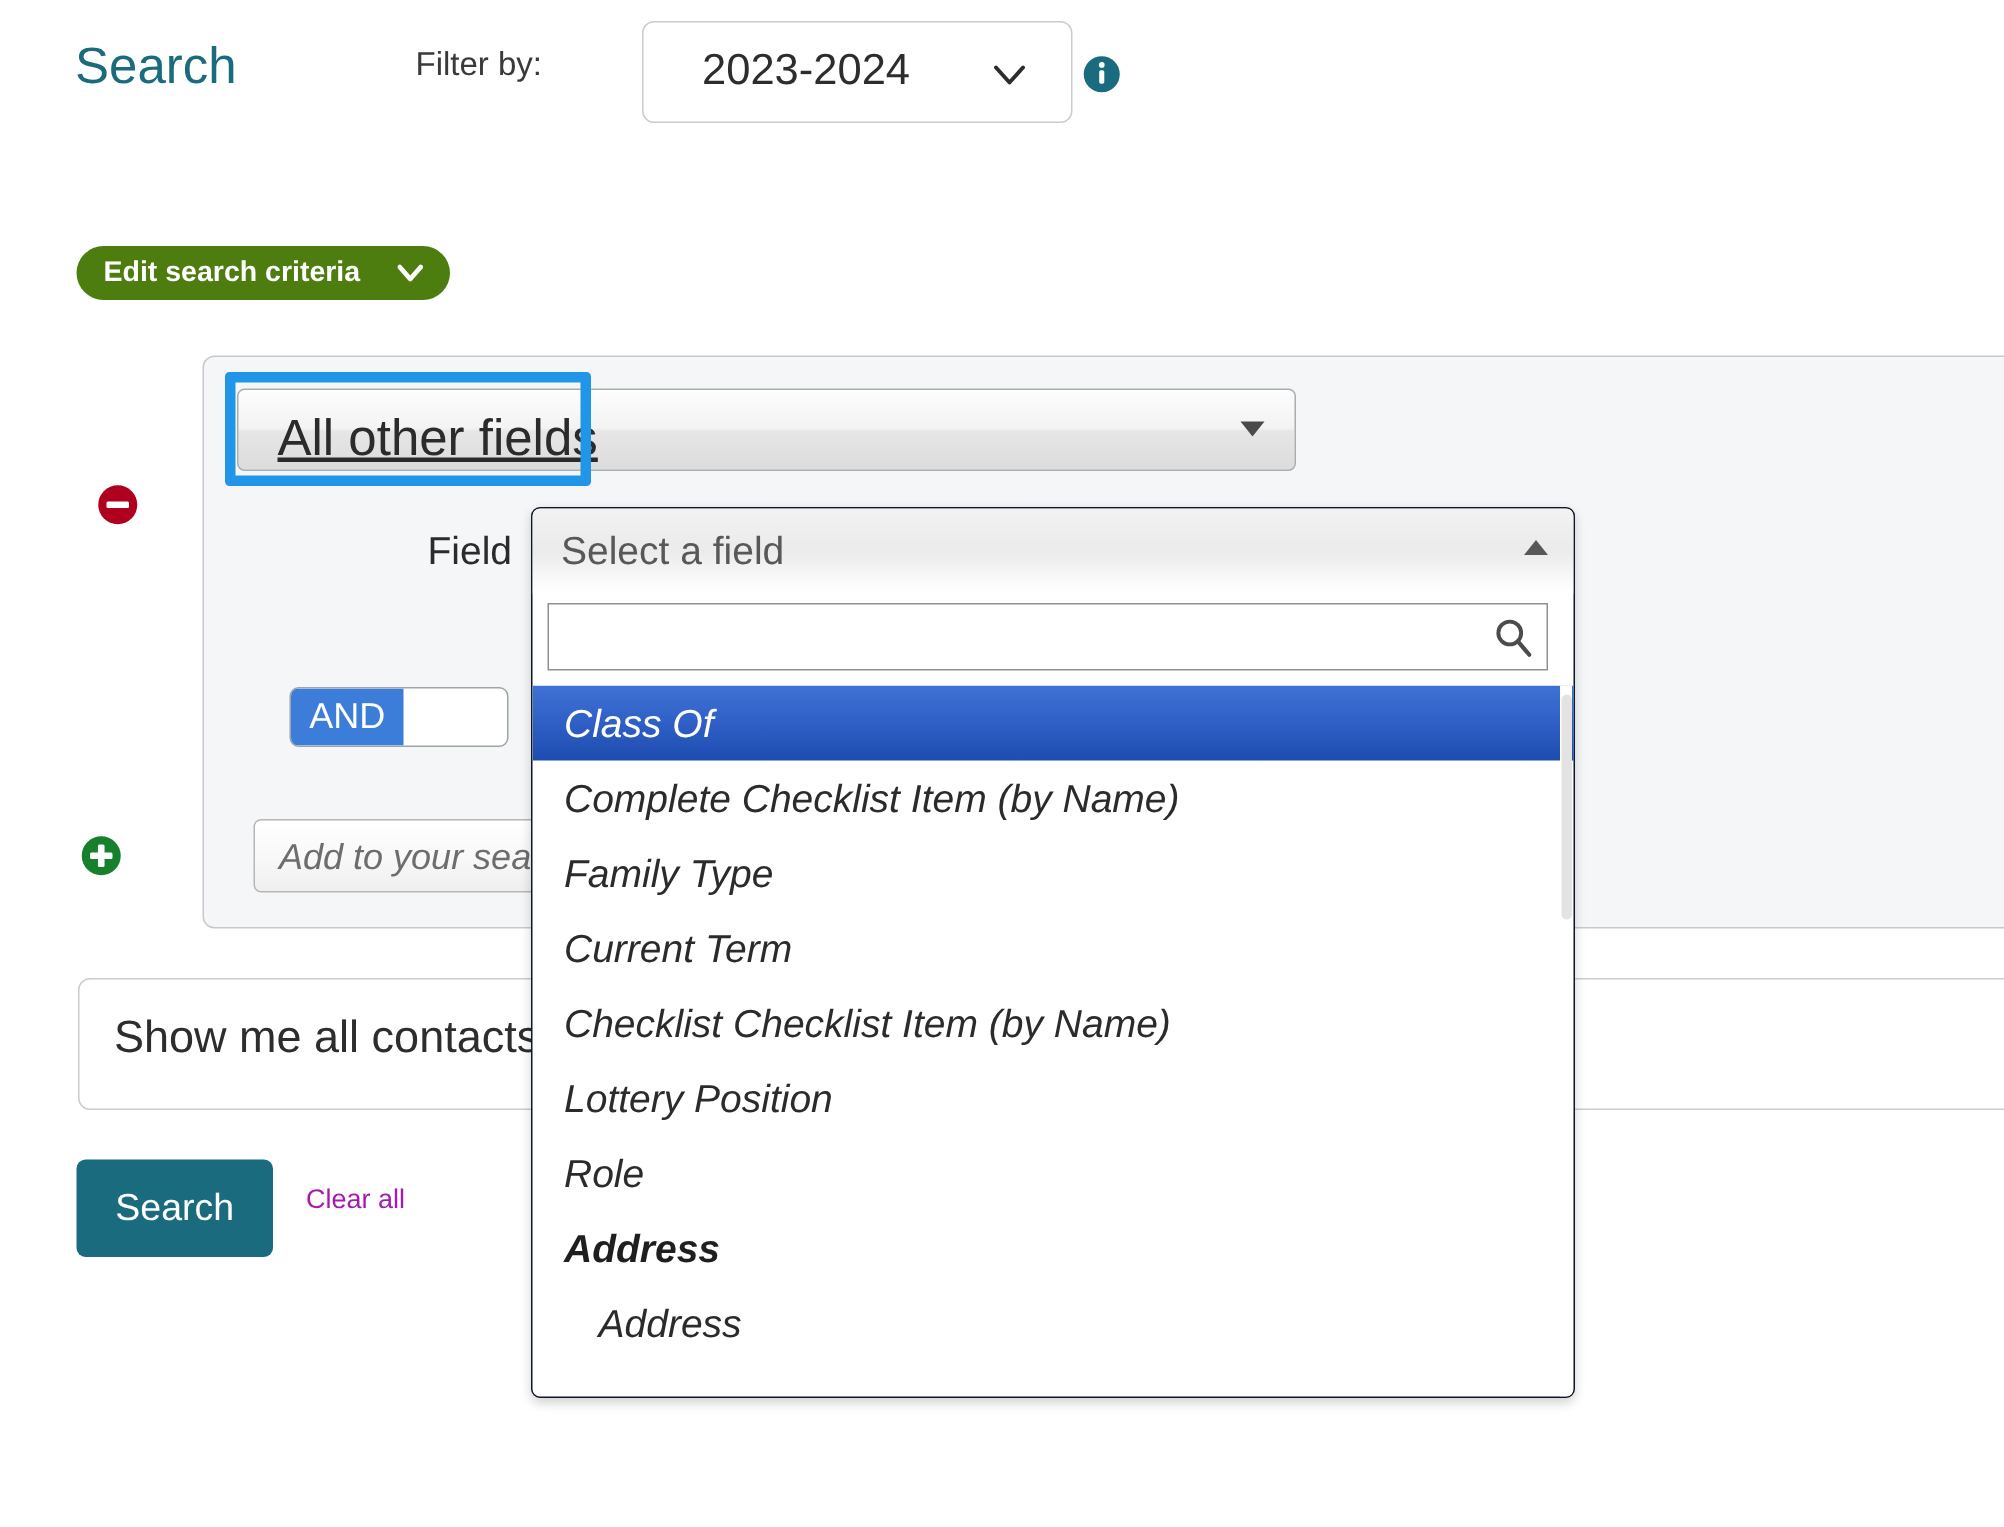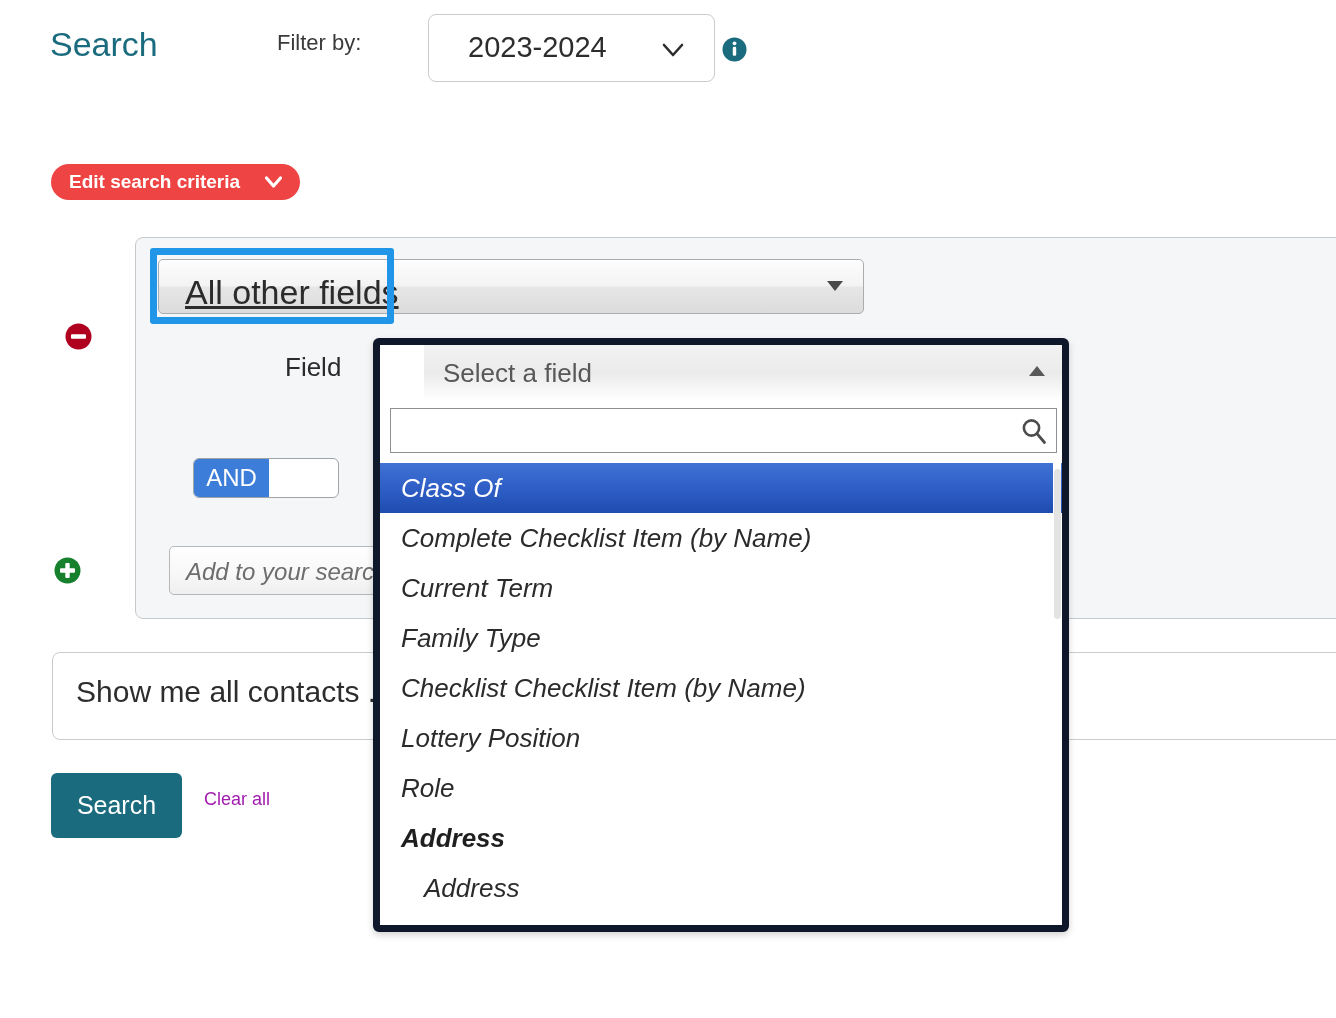--- a/index.html
+++ b/index.html
@@ -74,7 +74,7 @@
     left: 51px; top: 164px;
     height: 36px;
     padding: 0 18px;
-    background: #ef4444;
+    background: #4d7c0f;
     border-radius: 18px;
     color: #ffffff;
     font-size: 19px;

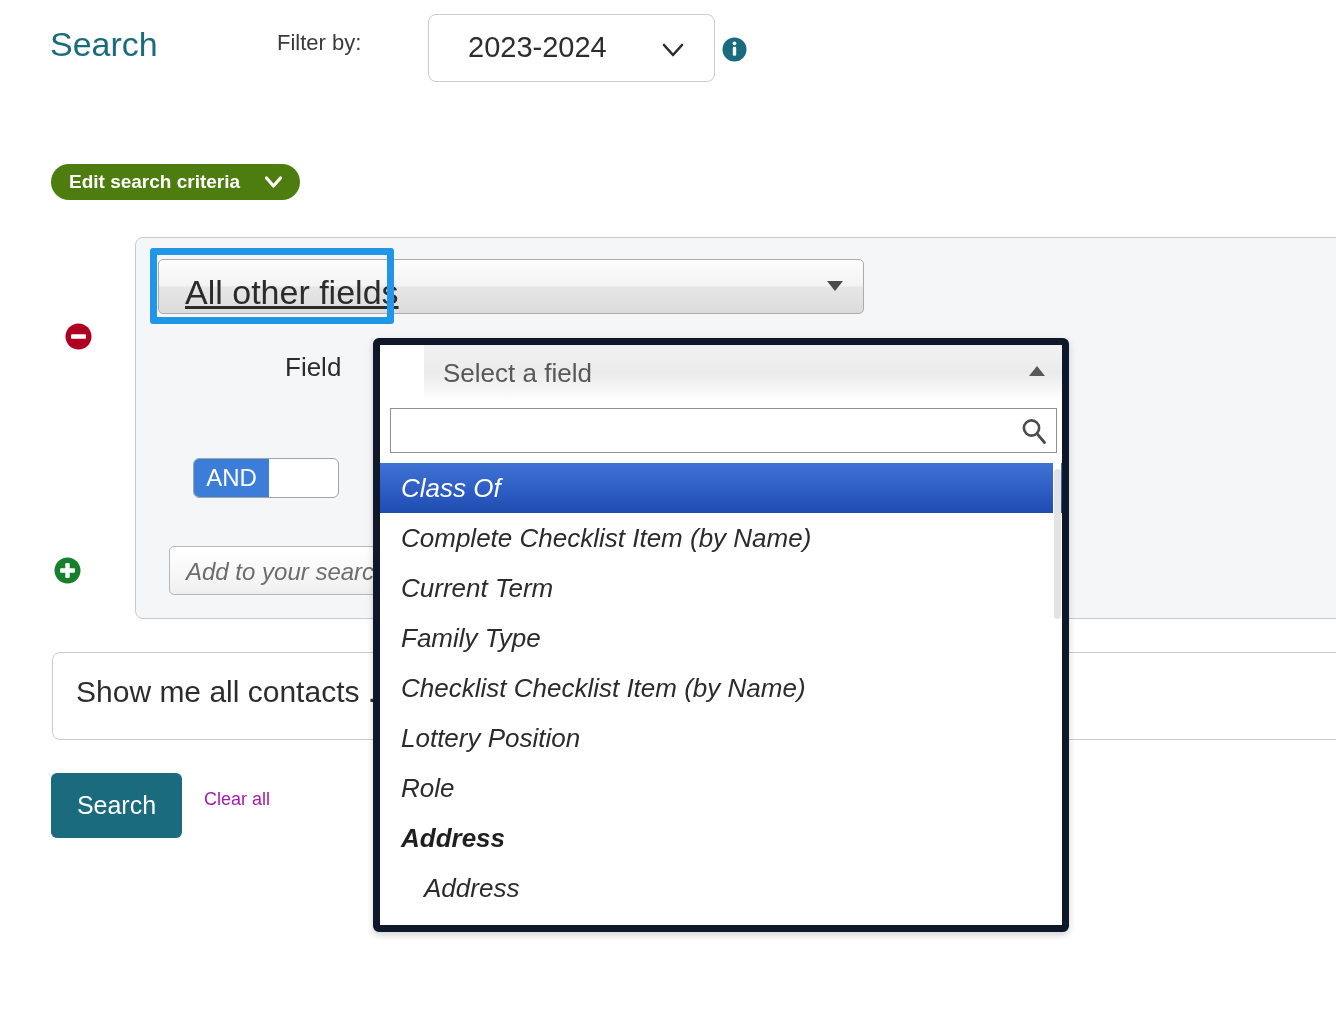--- a/index.html
+++ b/index.html
@@ -247,16 +247,15 @@
   
   .field-dropdown {
     position: absolute;
-    left: 373px; top: 338px;
+    left: 354px; top: 338px;
     width: 696px; height: 594px;
     background: #ffffff;
-    border: 7px solid #0f172a;
+    border: 1px solid #0f172a;
     border-radius: 6px;
     box-sizing: border-box;
     overflow: hidden;
     z-index: 50;
     box-shadow: 0 3px 7px rgba(0,0,0,0.18);
-    padding-left: 44px;
   }
   .fd-header {
     position: relative;

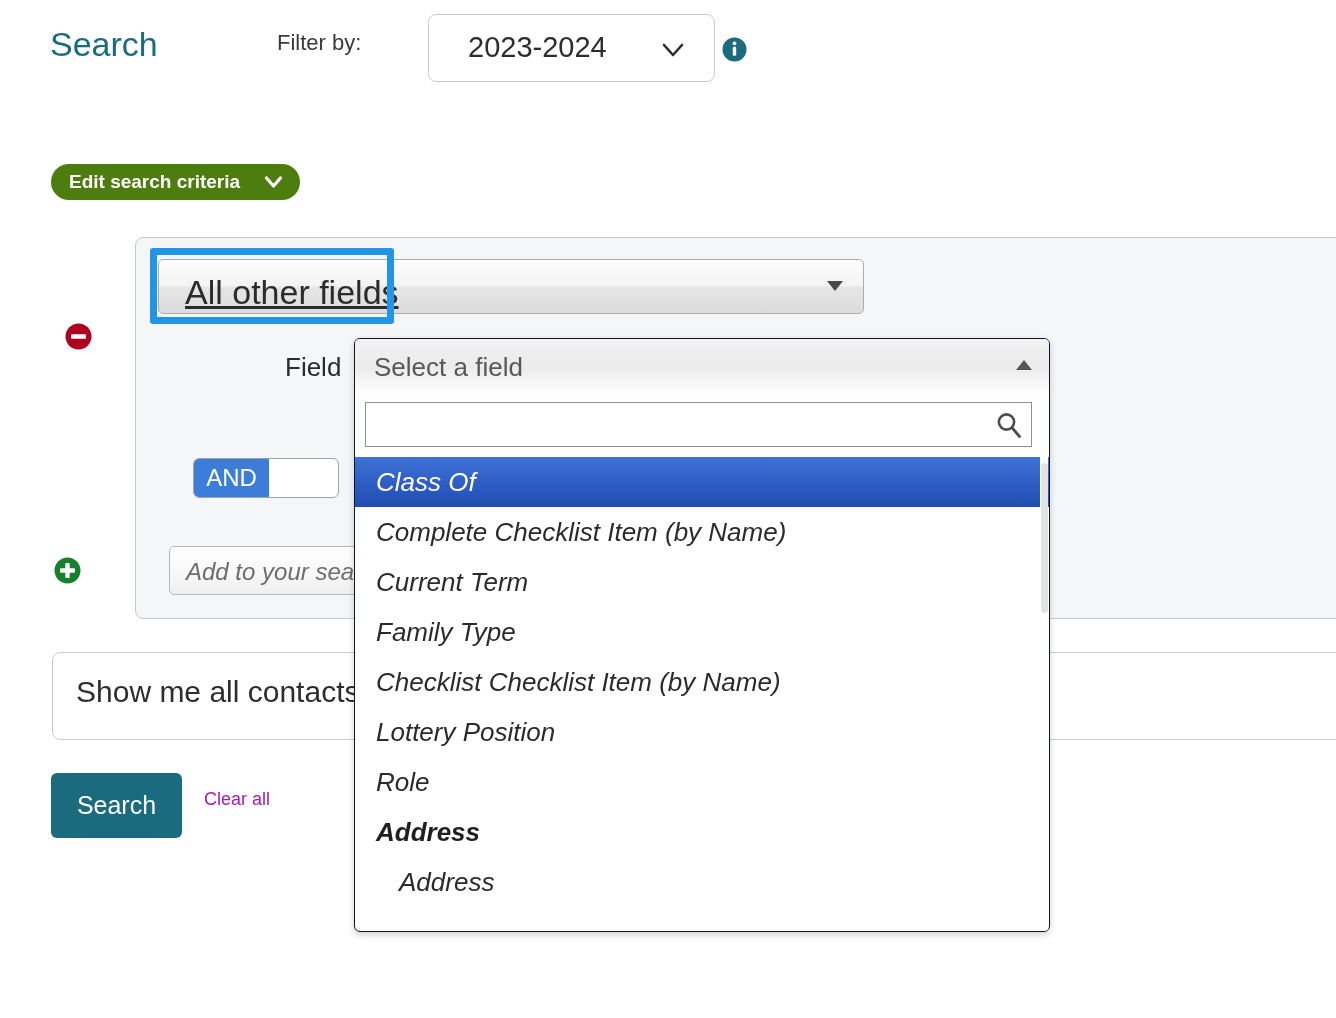--- a/index.html
+++ b/index.html
@@ -437,8 +437,8 @@
   <div class="fd-list" id="fd-list">
       <div class="fd-item selected">Class Of</div>
       <div class="fd-item">Complete Checklist Item (by Name)</div>
+      <div class="fd-item">Family Type</div>
       <div class="fd-item">Current Term</div>
-      <div class="fd-item">Family Type</div>
       <div class="fd-item">Checklist Checklist Item (by Name)</div>
       <div class="fd-item">Lottery Position</div>
       <div class="fd-item">Role</div>

